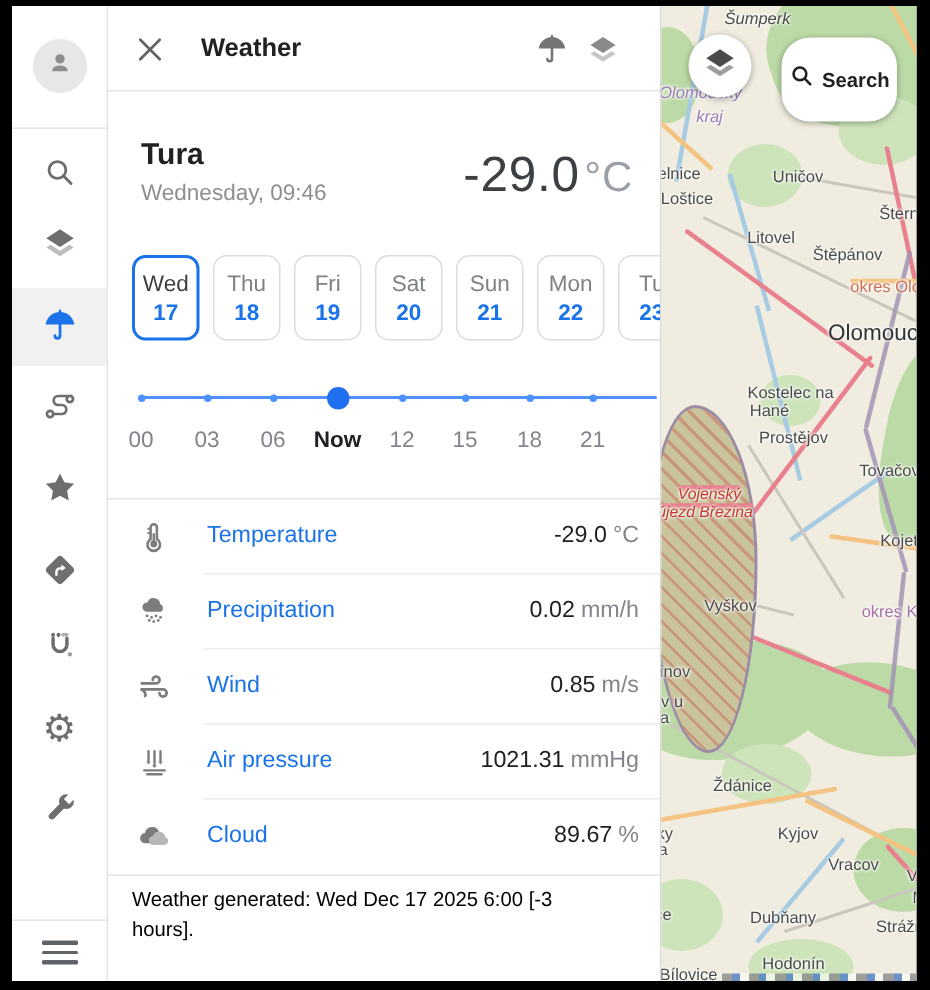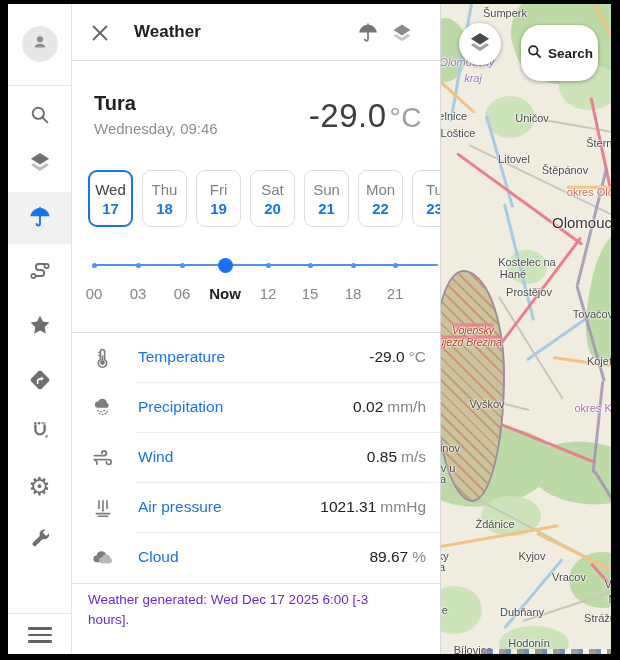--- a/index.html
+++ b/index.html
@@ -403,7 +403,7 @@
     </div>
 
     <div>
-        <span class="mlab" style="left: 64px; top: 9px;">Šumperk</span>
+        <span class="mlab" style="left: 64px; top: 9px; font-style: italic;">Šumperk</span>
         <span class="mlab pv" style="left: 26px; top: 58px;">Olomoucký</span>
         <span class="mlab pv" style="left: 32px; top: 74px;">kraj</span>
         <span class="mlab" style="left: 1px; top: 112px;">Mohelnice</span>

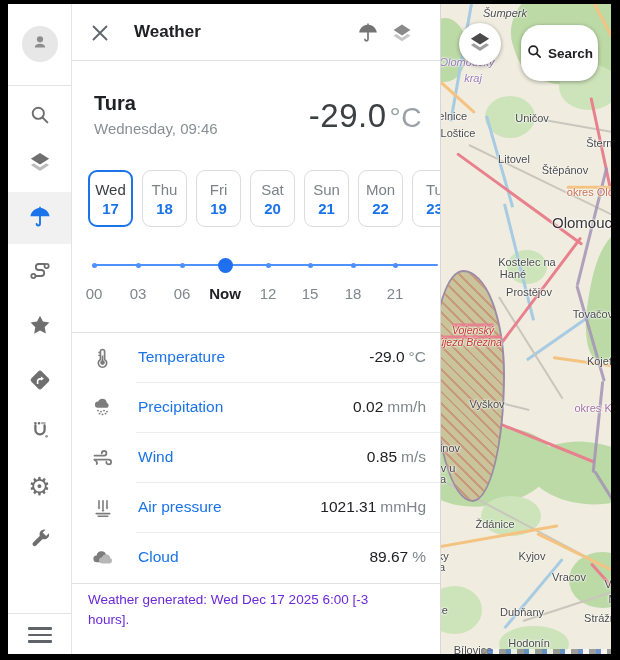--- a/index.html
+++ b/index.html
@@ -62,7 +62,7 @@
   .rowdiv { position:absolute; left:64px; right:0; bottom:0; height:1px; background:#ececec; }
 
   .pfoot { position:absolute; left:16px; top:586px; width:305px; font-size:13.5px;
-    line-height:20px; color:#6d28d9; }
+    line-height:20px; color:#000000; }
 
   
   #map { position:relative; flex:1; background:#f0ecdf; overflow:hidden; }

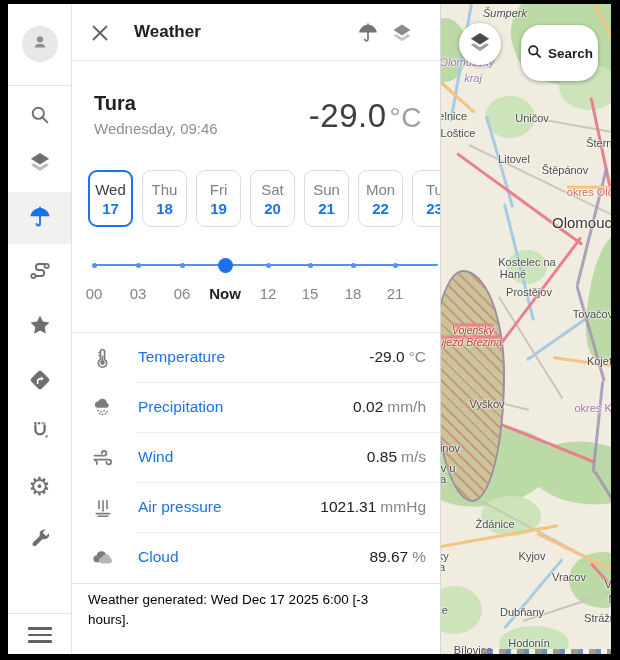--- a/index.html
+++ b/index.html
@@ -437,7 +437,7 @@
         <span class="mlab" style="left: 81px; top: 608px;">Dubňany</span>
         <span class="mlab" style="left: 166px; top: 614px;">Strážnice</span>
         <span class="mlab" style="left: 88px; top: 639px;">Hodonín</span>
-        <span class="mlab" style="left: 32px; top: 646px;">Bílovice</span>
+        <span class="mlab" style="left: 18px; top: 646px;">Bílovice</span>
       </div>
 
     <div class="fab">

